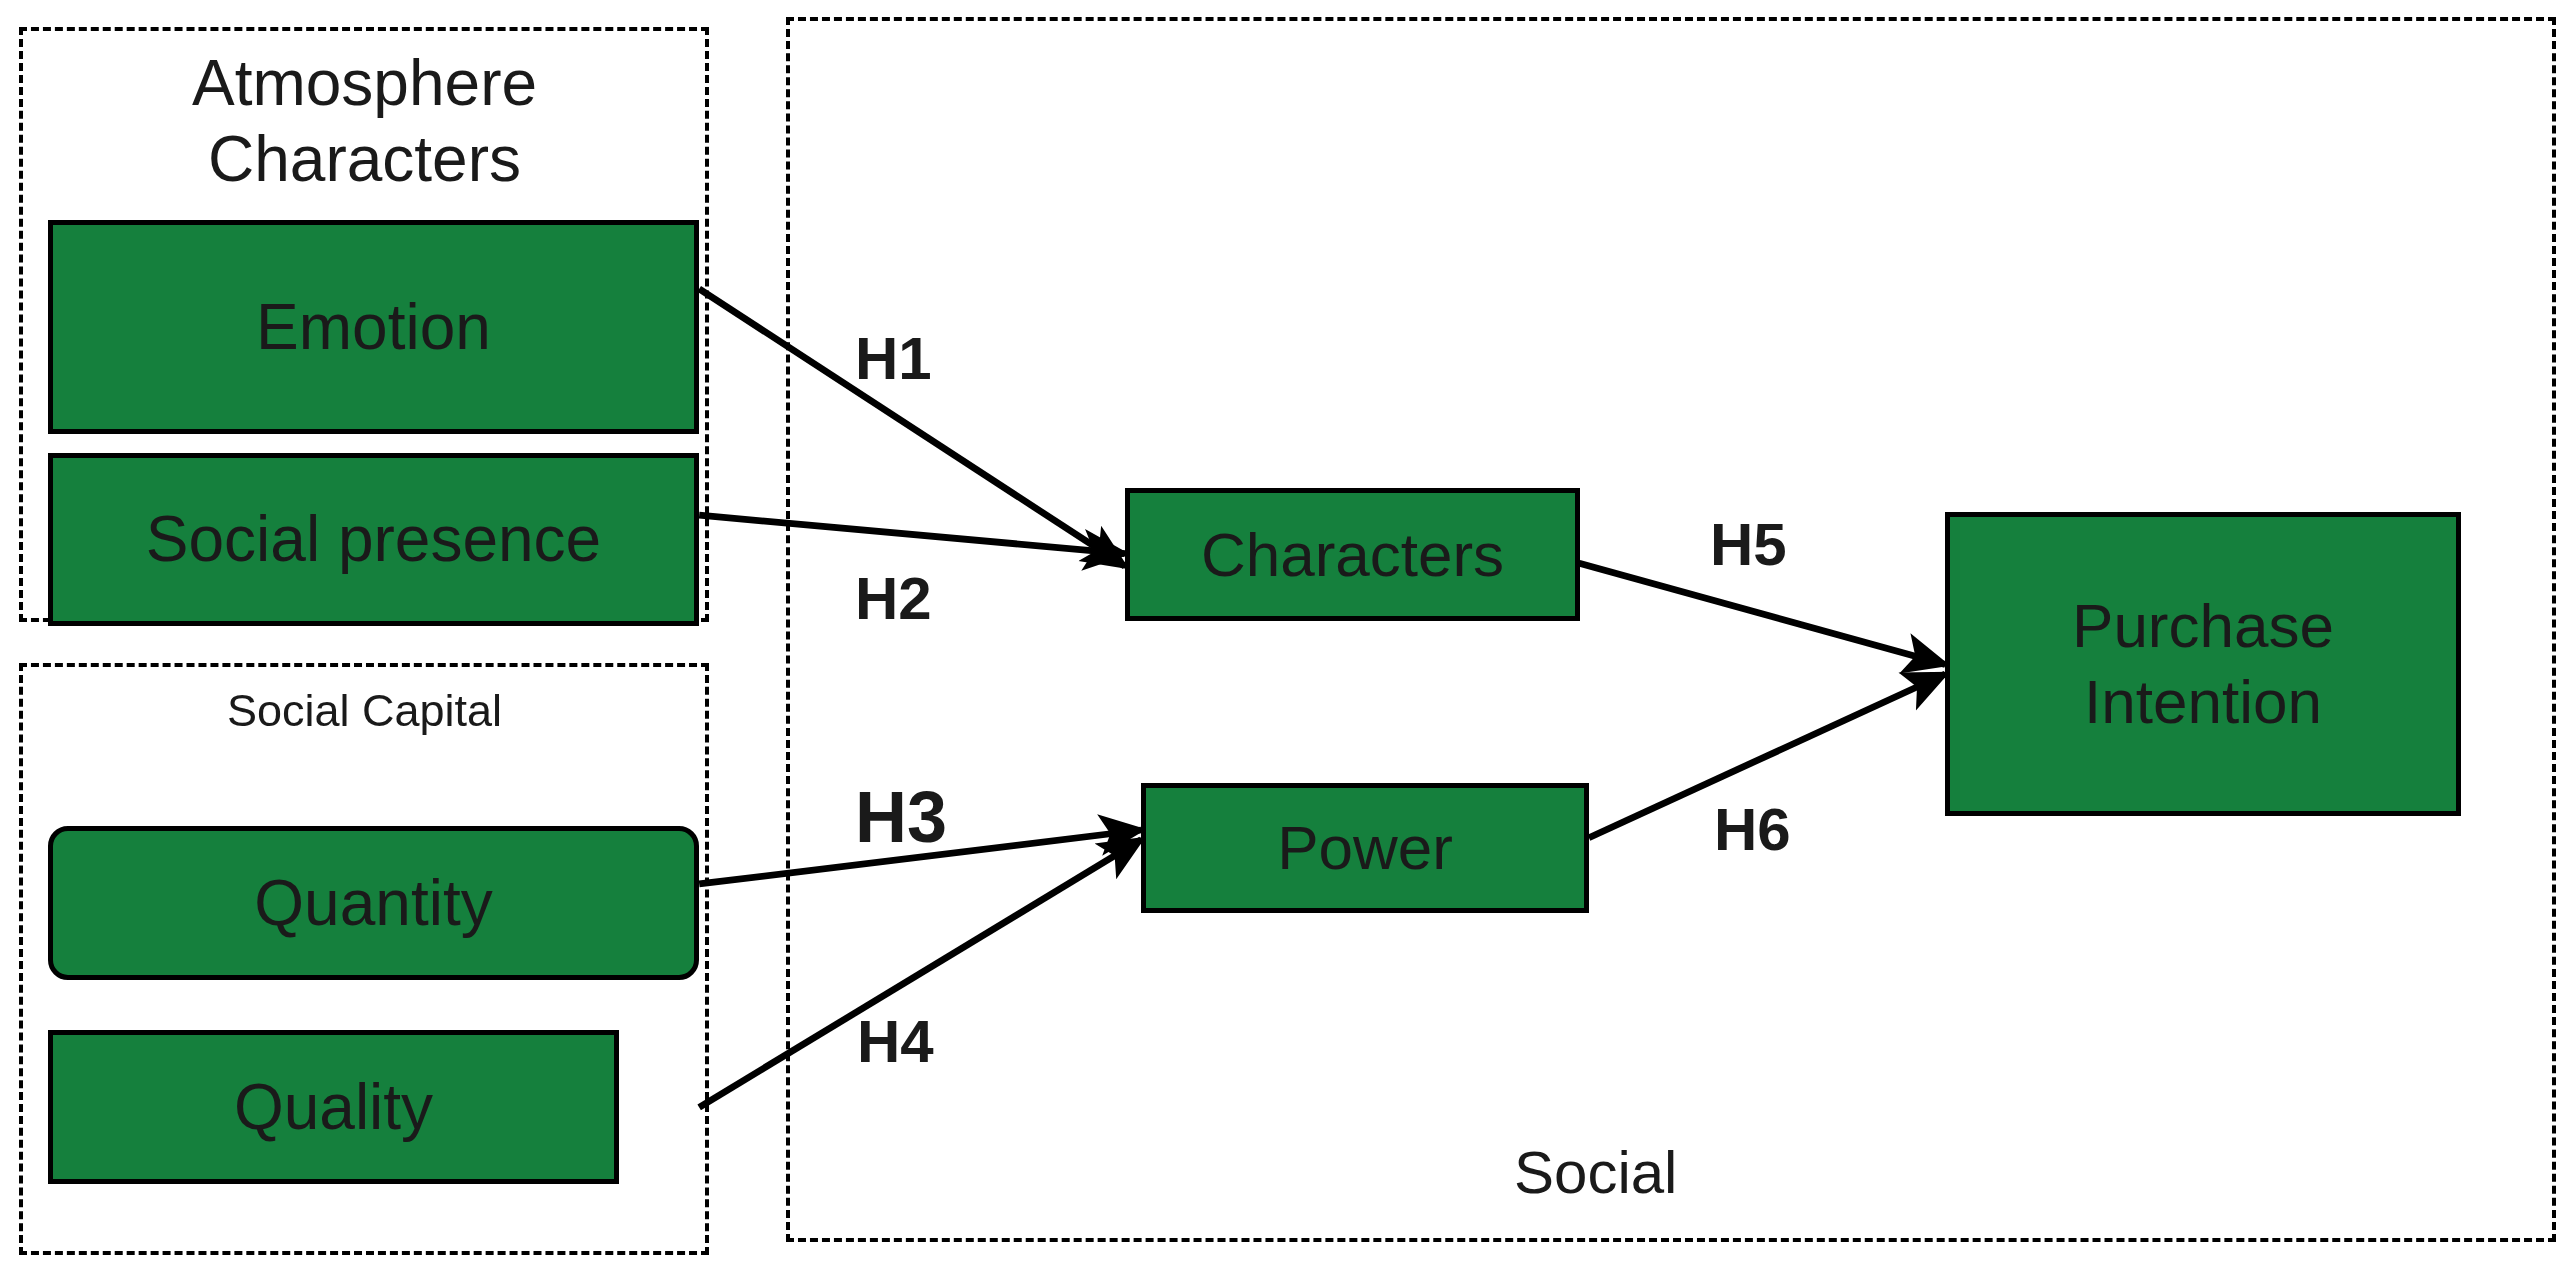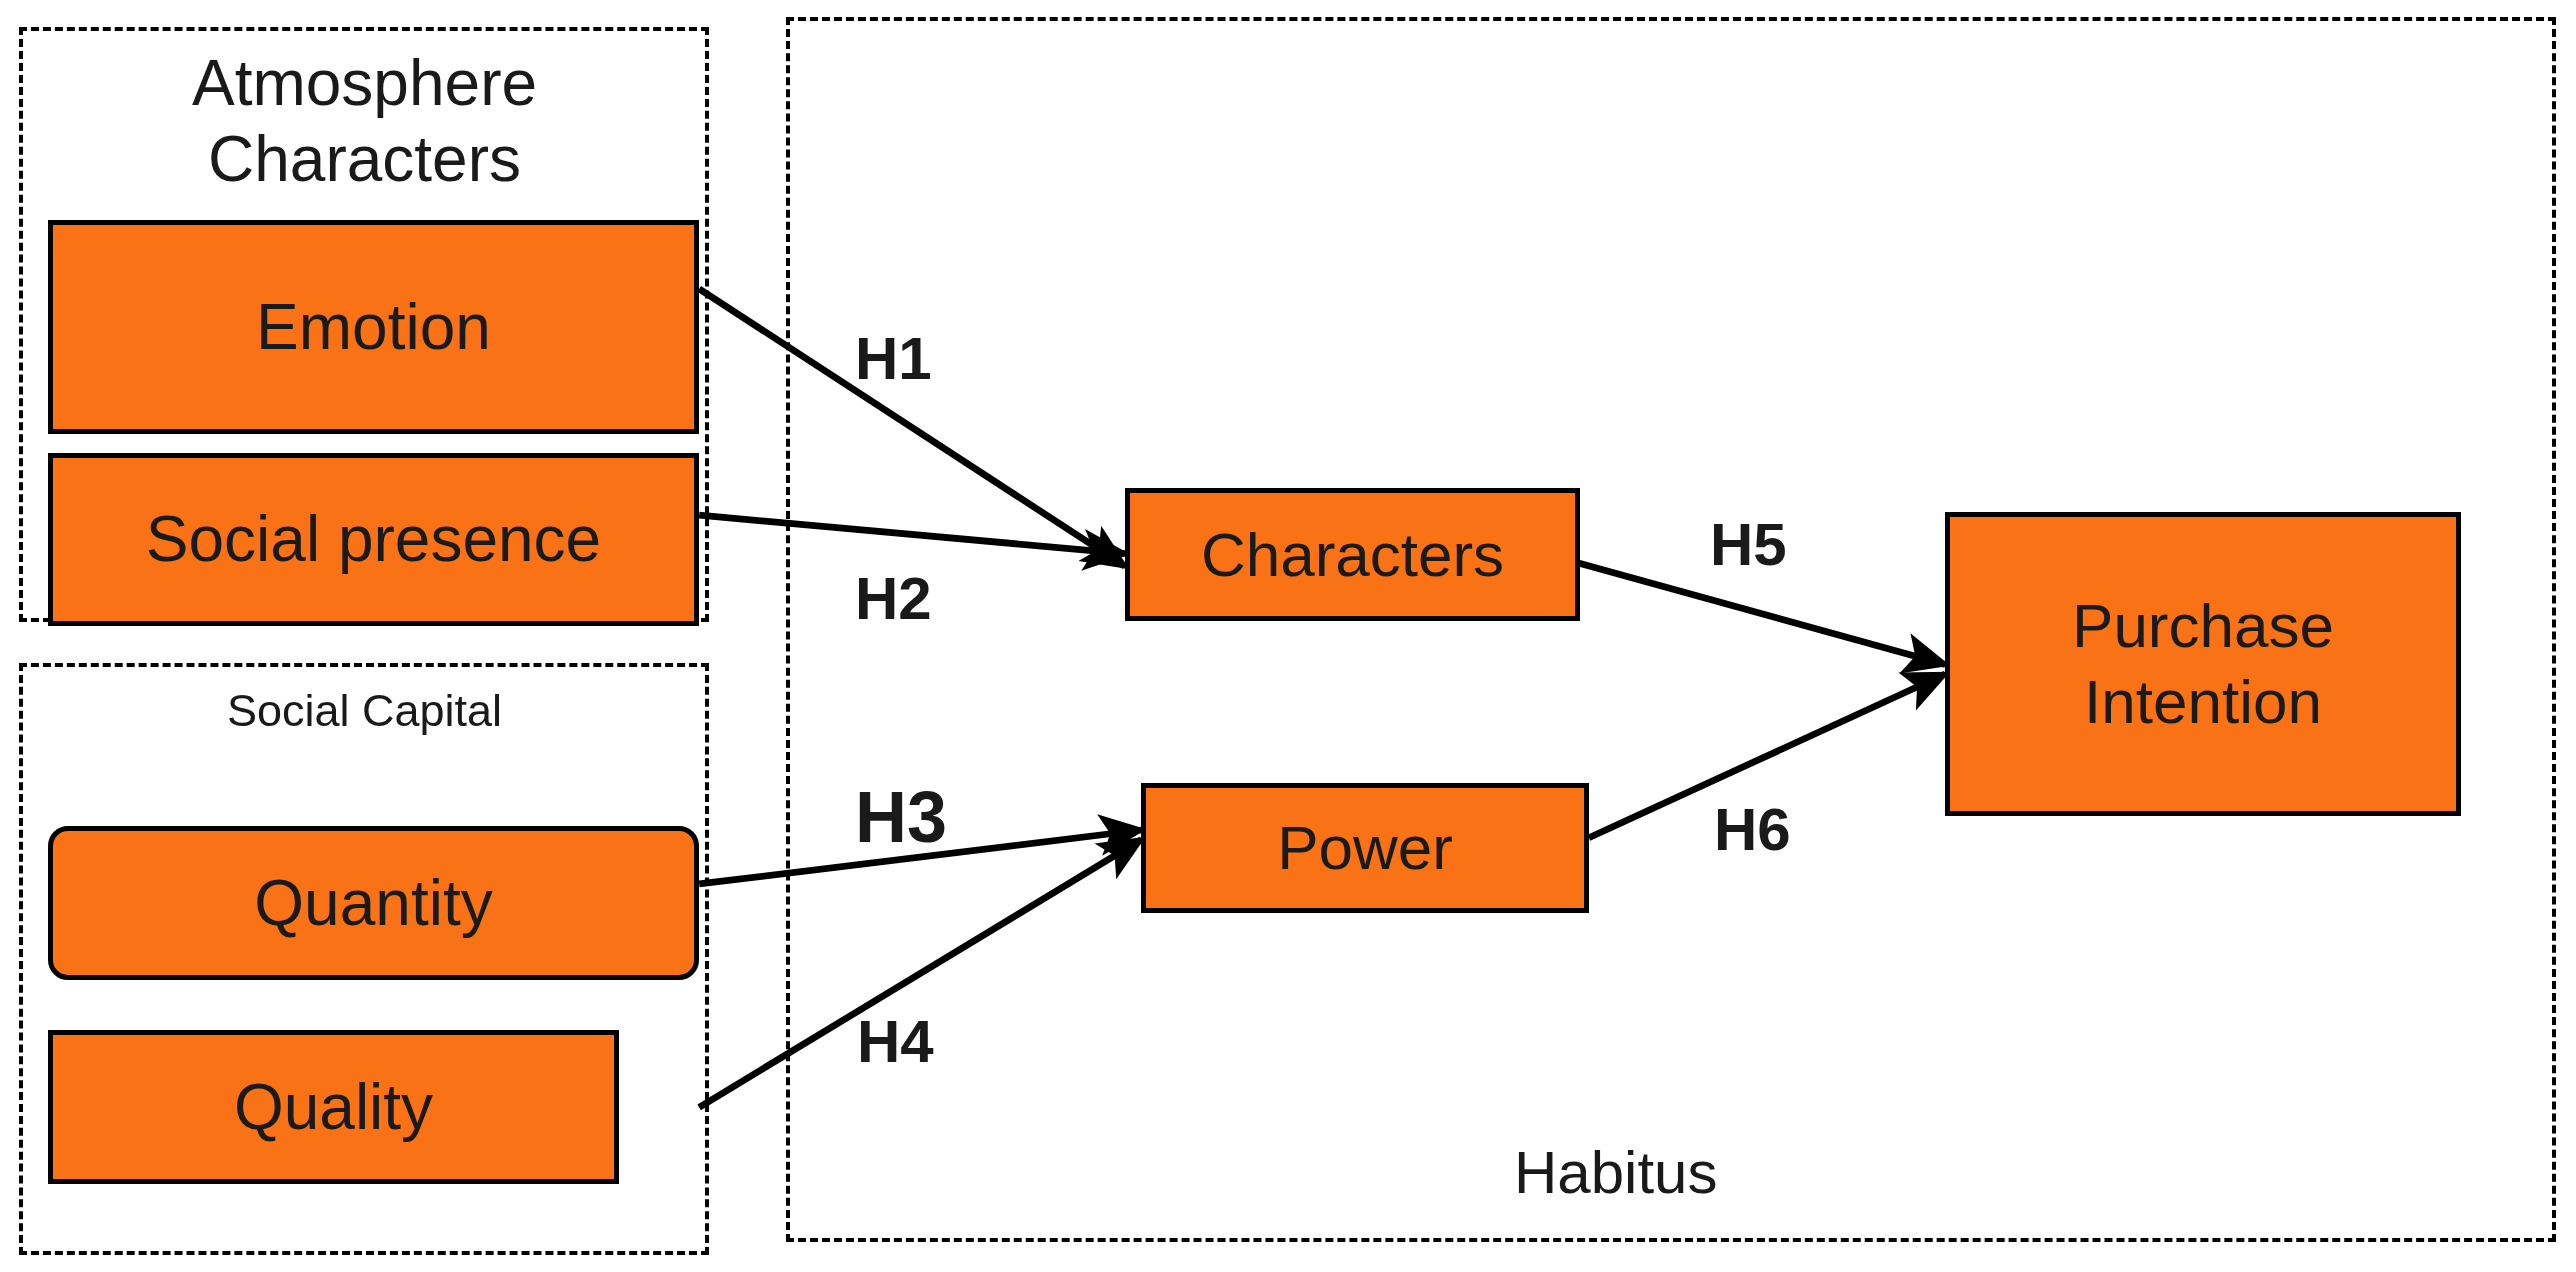--- a/index.html
+++ b/index.html
@@ -33,7 +33,7 @@
     position: absolute;
     border: 5.8px solid #000000;
     box-sizing: border-box;
-    background: #f97316;
+    background: #15803d;
     display: flex;
     align-items: center;
     justify-content: center;

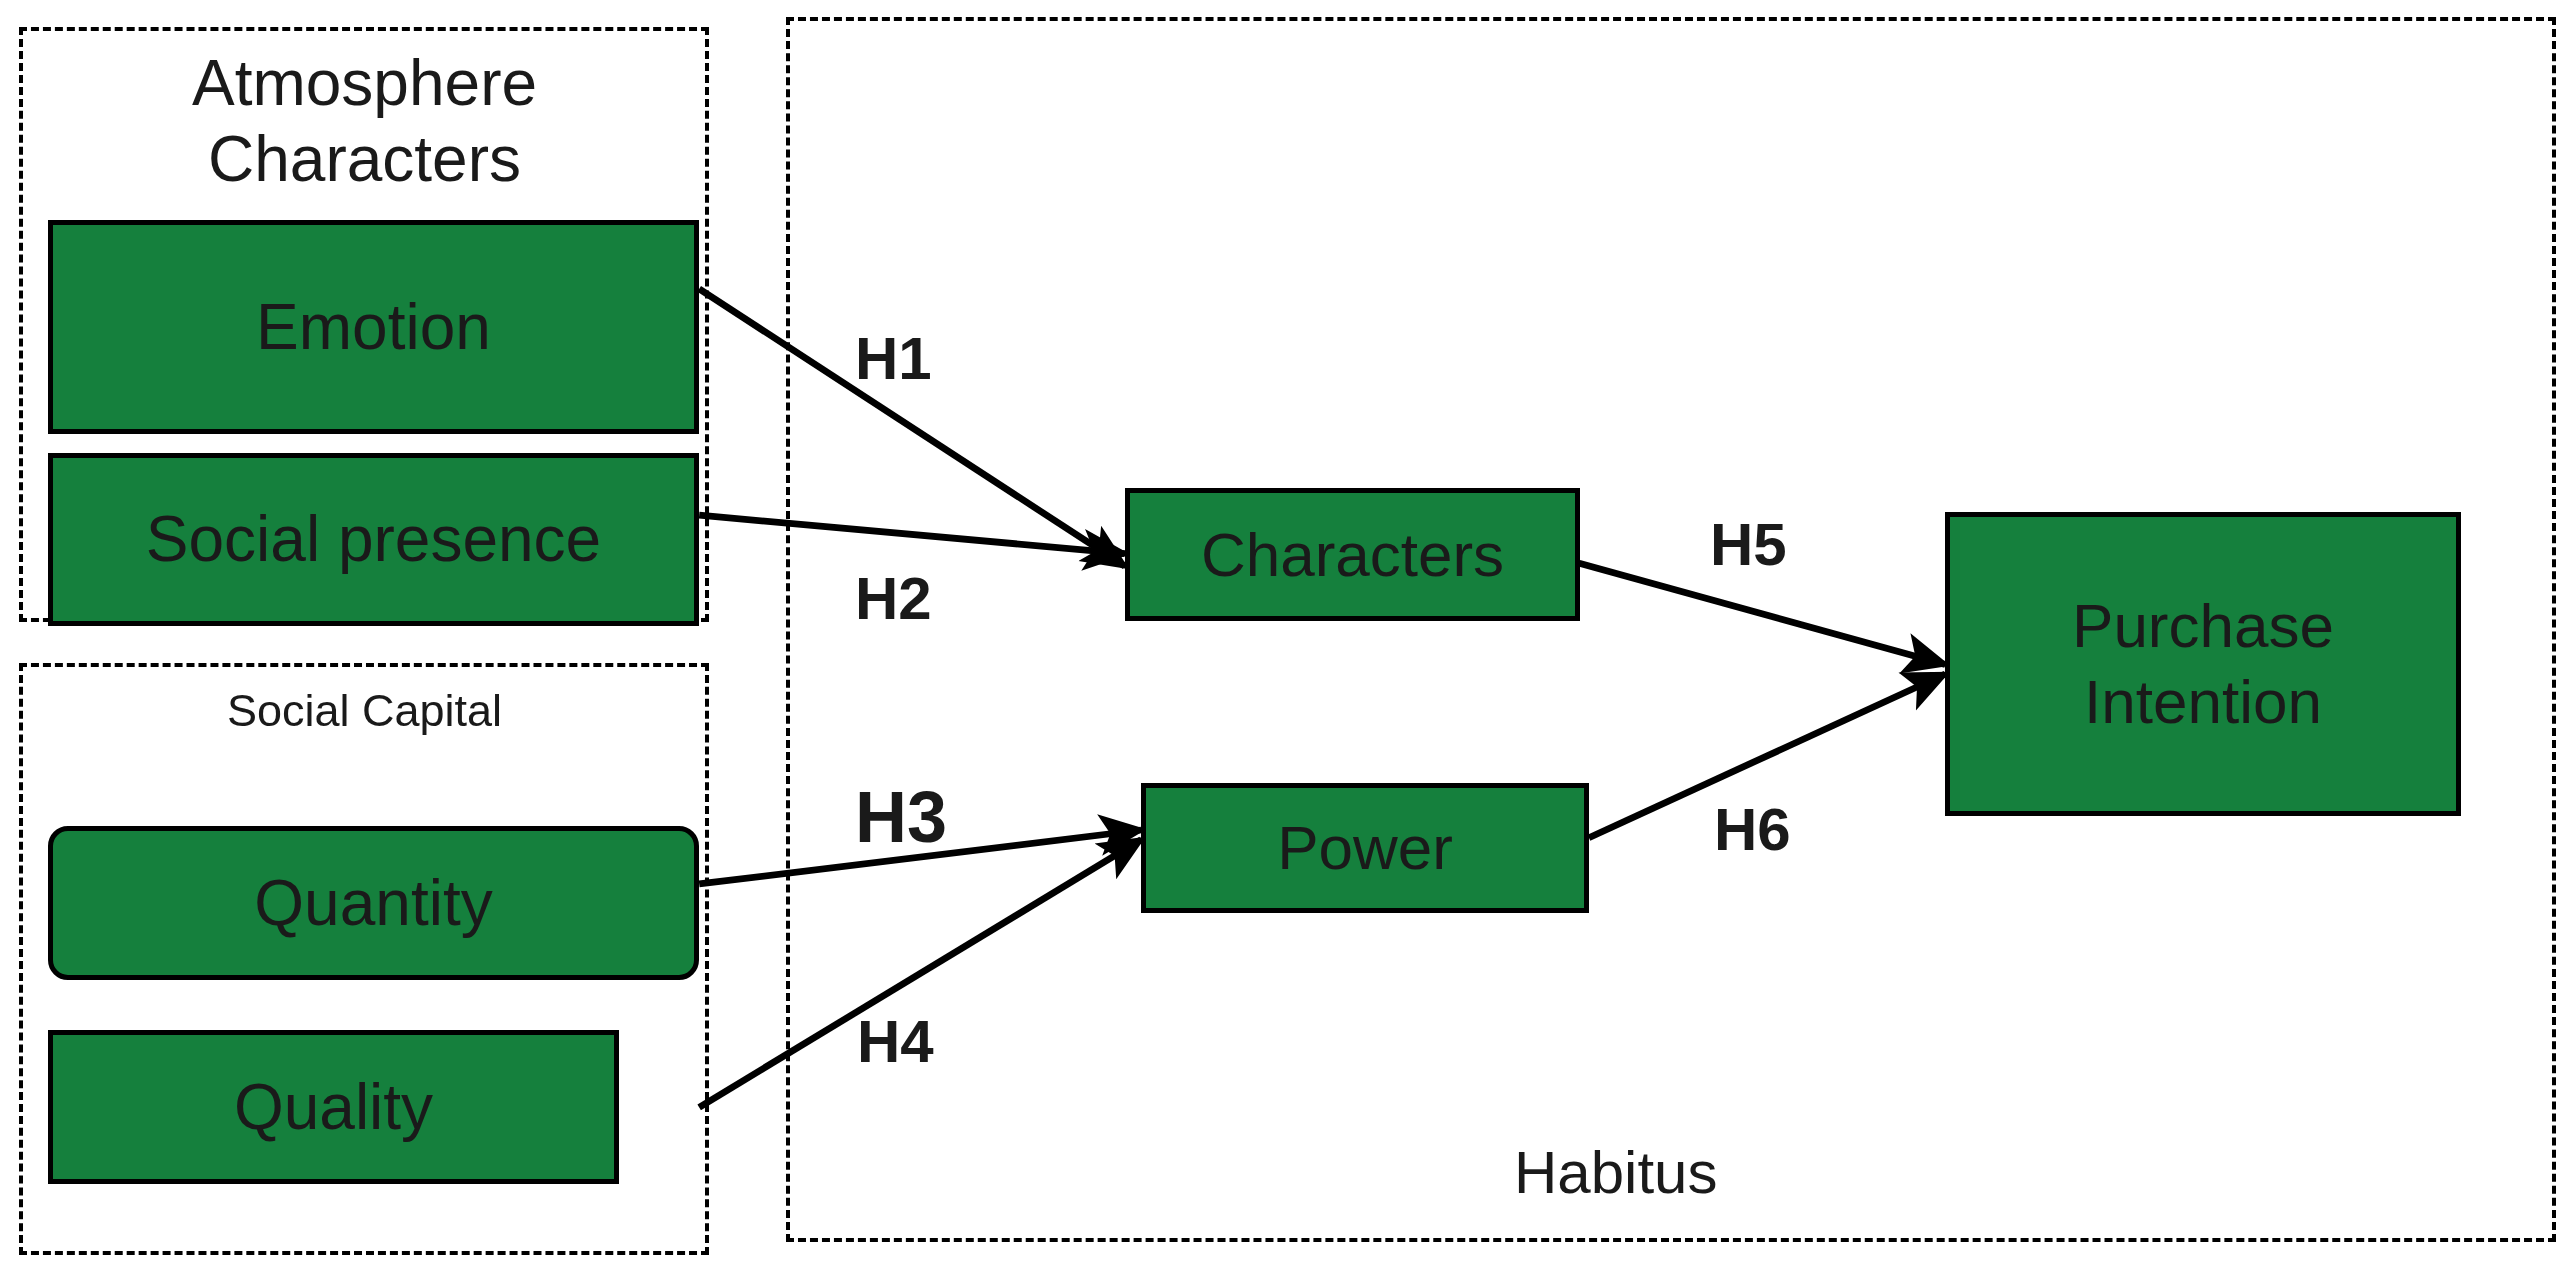--- a/index.html
+++ b/index.html
@@ -110,7 +110,7 @@
   <div class="edge-label" id="edge-lbl-4" style="left: 1710px; top: 510px; font-size: 60px;">H5</div>
   <div class="edge-label" id="edge-lbl-5" style="left: 1714px; top: 795px; font-size: 60px;">H6</div>
 
-  <div class="frame-label" id="frame-lbl-0" style="left: 1514px; top: 1138px; font-size: 60px;">Habitus</div>
+  <div class="frame-label" id="frame-lbl-0" style="left: 1514px; top: 1138px; font-size: 60px;">Social</div>
 
 </div>
 

